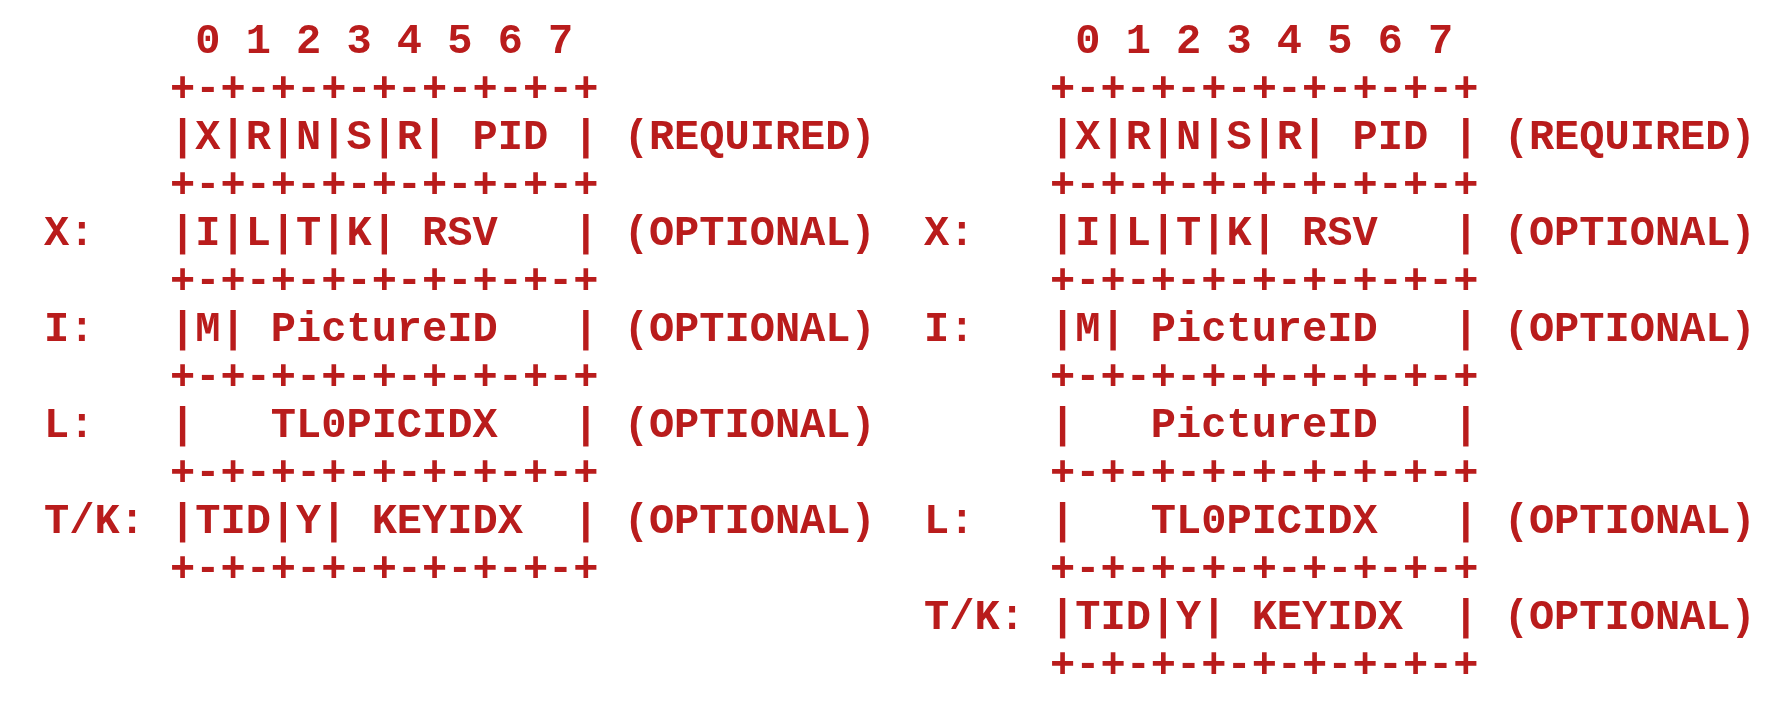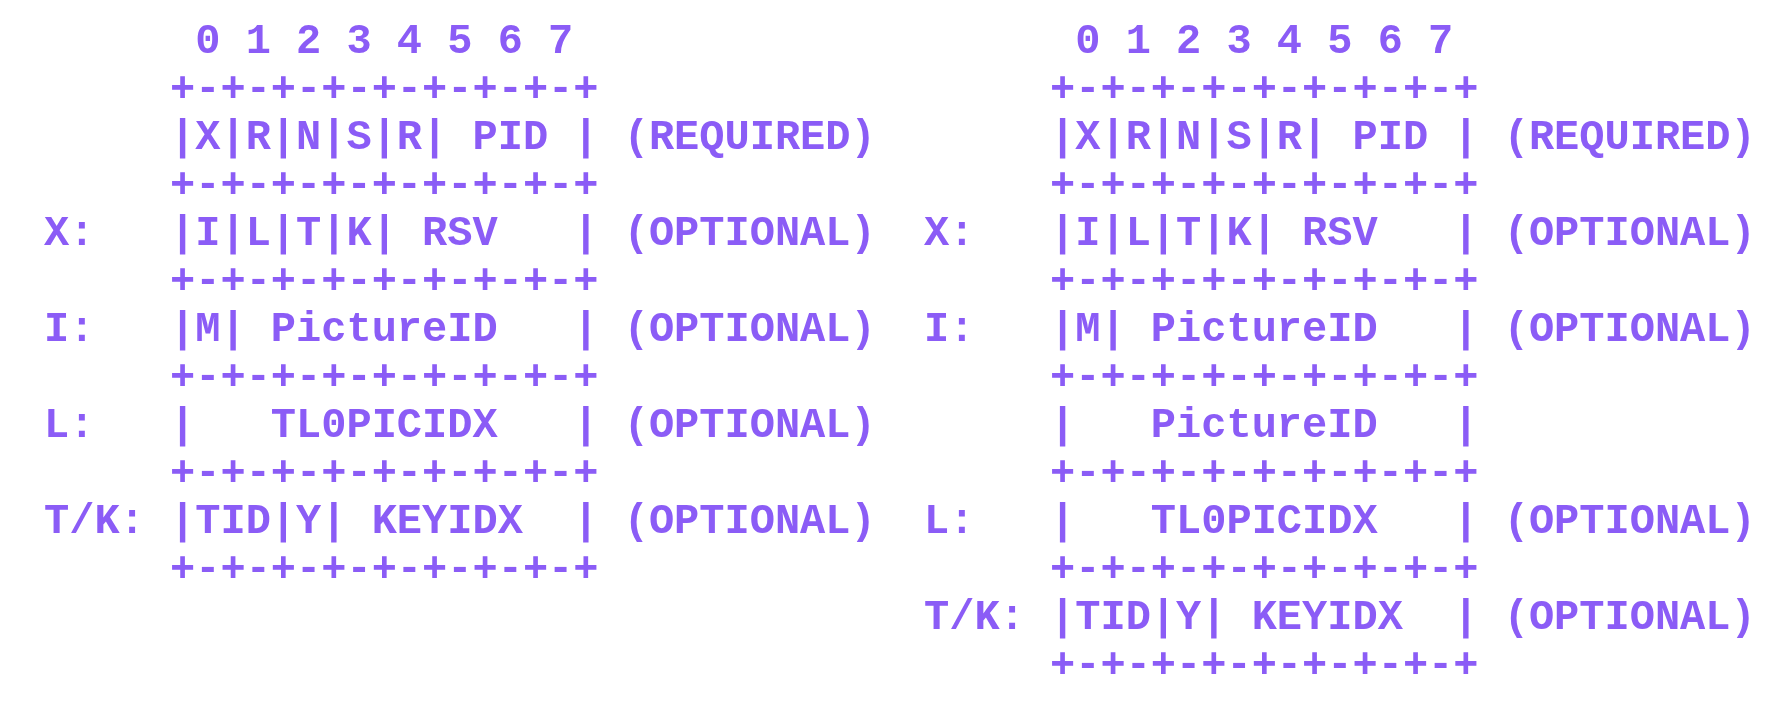--- a/index.html
+++ b/index.html
@@ -23,7 +23,7 @@
     font-size: 42px;
     line-height: 48px;
     letter-spacing: 0;
-    color: #8b5cf6;
+    color: #b91c1c;
     white-space: pre;
   }
   pre.ascii-diagram.pos-left  { left: 44px; }

